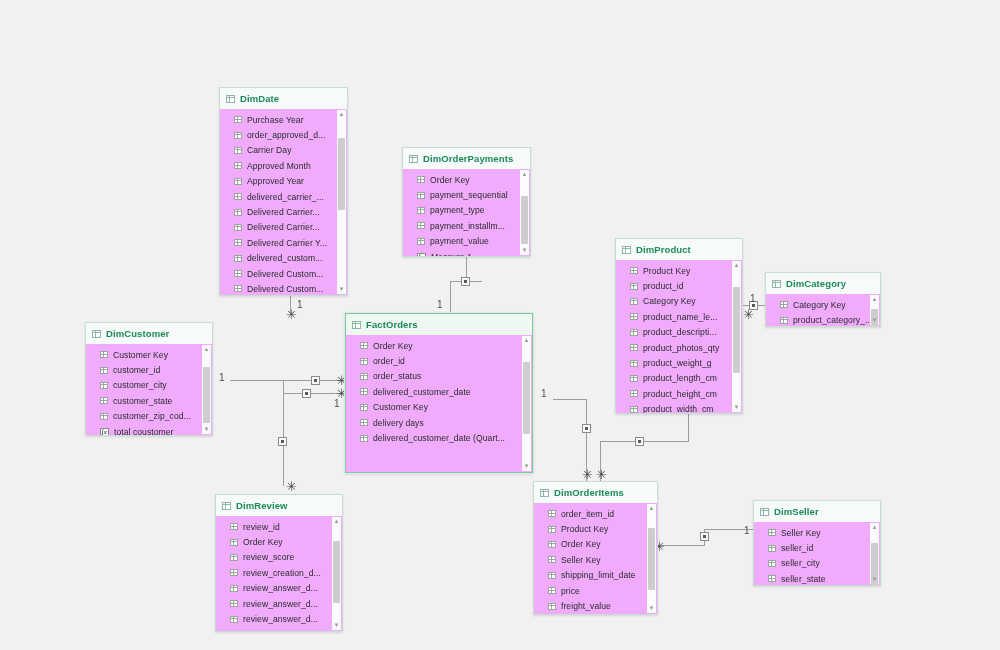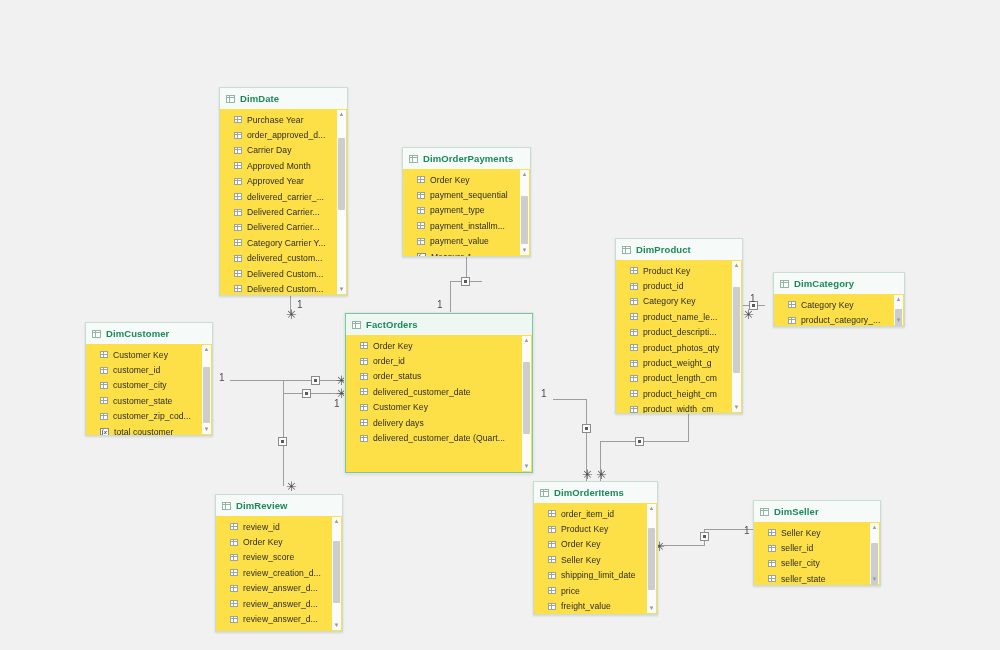--- a/index.html
+++ b/index.html
@@ -31,7 +31,7 @@
   
   .tbl{
     position:absolute;
-    background:#fde047;
+    background:#f0abfc;
     border:1px solid #c9ddd2;
     box-shadow:0 1px 2px rgba(0,0,0,.12);
     box-sizing:border-box;

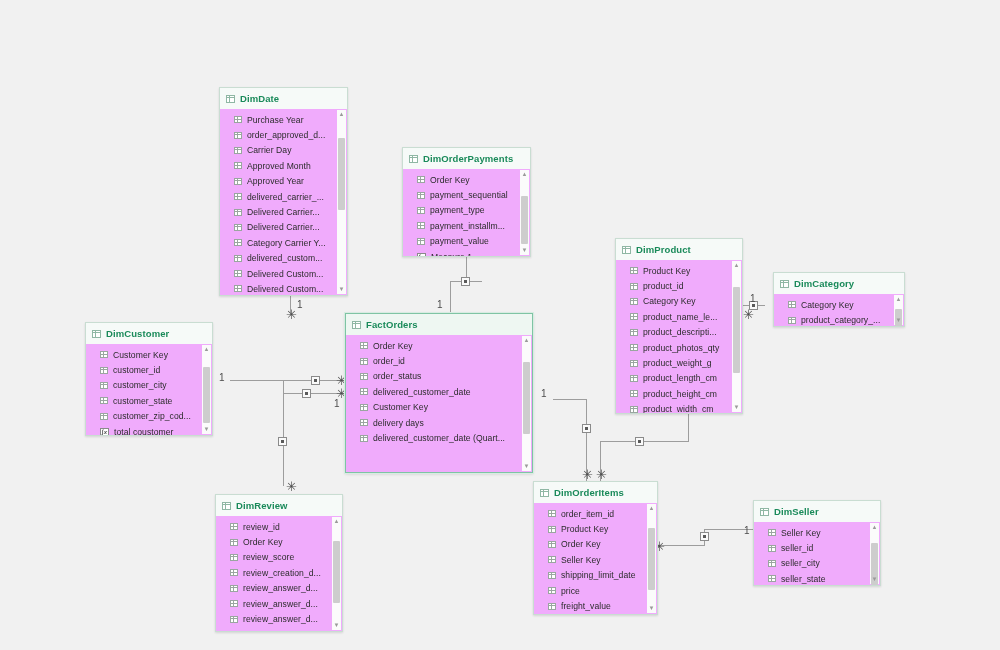--- a/index.html
+++ b/index.html
@@ -169,7 +169,7 @@
           </div>
           <div class="fld">
             <span class="ic ic-table"></span>
-            <span class="fname">Category Carrier Y...</span>
+            <span class="fname">Delivered Carrier Y...</span>
           </div>
           <div class="fld">
             <span class="ic ic-table"></span>

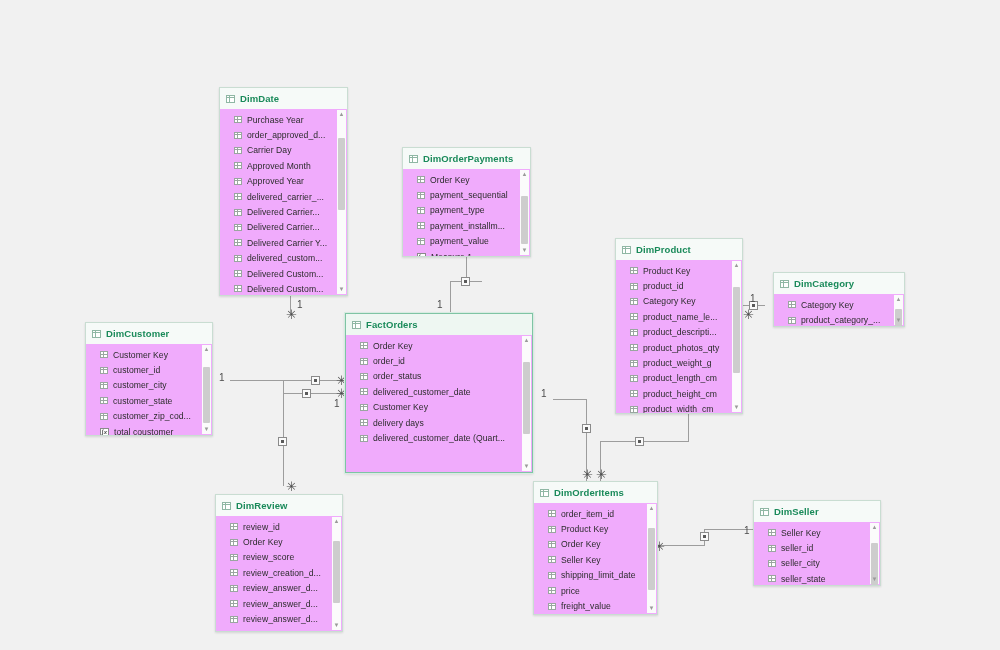--- a/index.html
+++ b/index.html
@@ -280,7 +280,7 @@
           <div class="sb-dn">▼</div>
         </div>
       </div>
-      <div class="tbl" style="left: 765px; top: 272px; width: 132px; height: 55px; margin-left: 8px;">
+      <div class="tbl" style="left: 765px; top: 272px; width: 116px; height: 55px;">
         <div class="hdr">
           <span class="ic ic-table"></span>
           <span class="tname">DimCategory</span>

